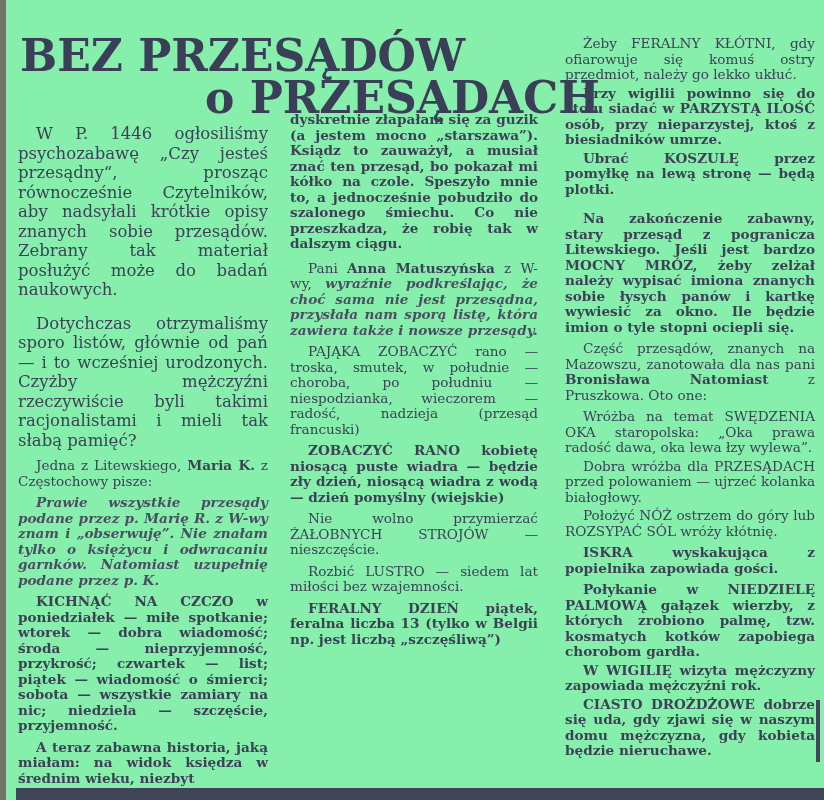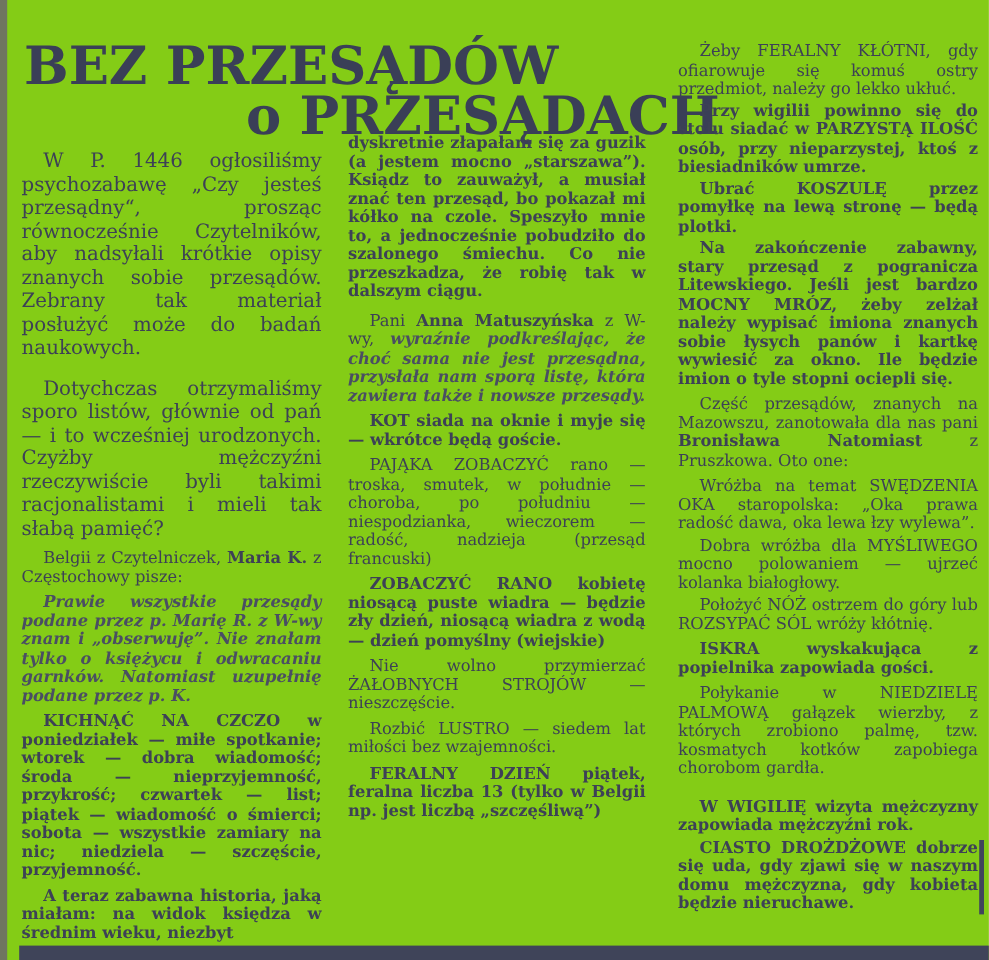--- a/index.html
+++ b/index.html
@@ -11,7 +11,7 @@
     }
     .page {
       position: absolute; left: 0; top: 0; width: 824px; height: 800px;
-      background: #84cc16;
+      background: #86efac;
     }
     .left-edge {
       position: absolute; left: 0; top: 0; width: 6px; height: 800px;

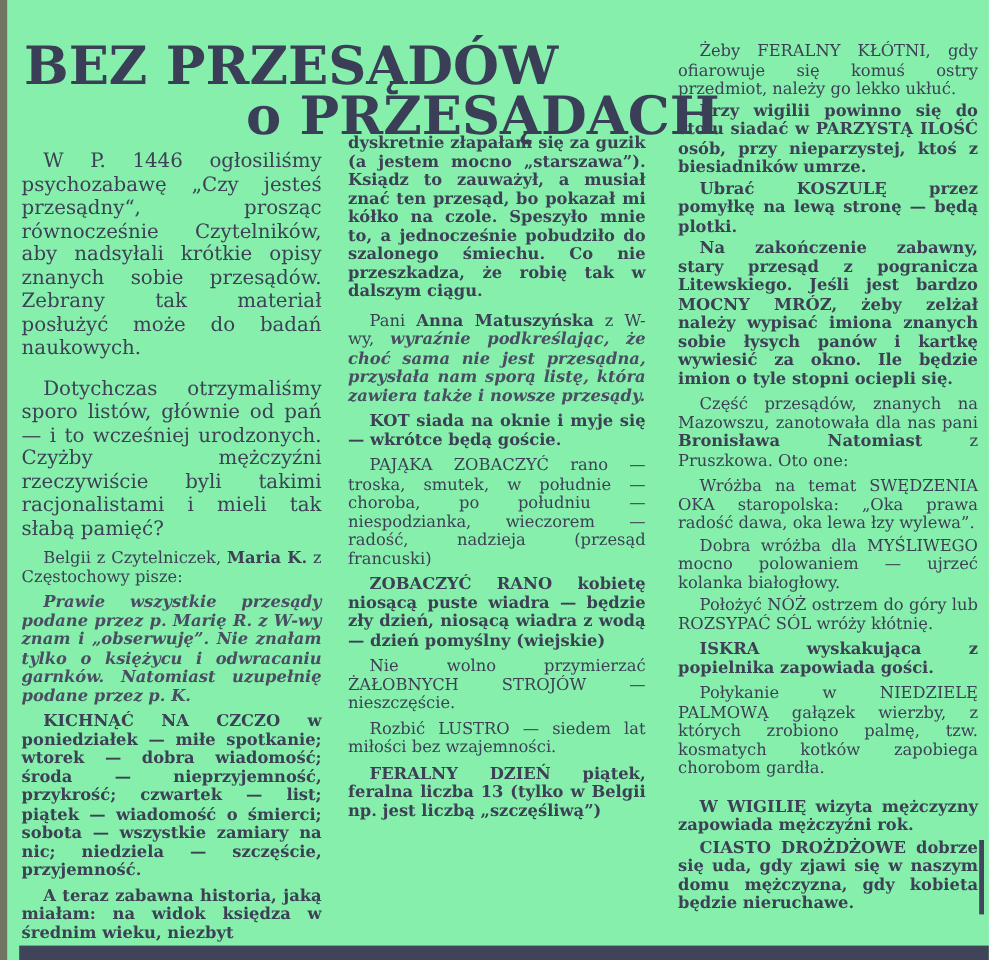--- a/index.html
+++ b/index.html
@@ -76,7 +76,7 @@
   <div class="col col3">
     <p style="margin-bottom:3px">Żeby FERALNY KŁÓTNI, gdy ofiarowuje się komuś ostry przedmiot, należy go lekko ukłuć.</p>
     <p style="font-weight:bold;margin-bottom:3px">Przy wigilii powinno się do stołu siadać w PARZYSTĄ ILOŚĆ osób, przy nieparzystej, ktoś z biesiadników umrze.</p>
-    <p style="font-weight:bold;margin-bottom:3px">Ubrać KOSZULĘ przez pomyłkę na lewą stronę — będą plotki.</p>
+    <p style="font-weight:bold;margin-bottom:14px">Ubrać KOSZULĘ przez pomyłkę na lewą stronę — będą plotki.</p>
     <p style="font-weight:bold">Na zakończenie zabawny, stary przesąd z pogranicza Litewskiego. Jeśli jest bardzo MOCNY MRÓZ, żeby zelżał należy wypisać imiona znanych sobie łysych panów i kartkę wywiesić za okno. Ile będzie imion o tyle stopni ociepli się.</p>
     <p>
       <span>Część przesądów, znanych na Mazowszu, zanotowała dla nas pani </span><b>Bronisława Natomiast</b><span> z Pruszkowa. Oto one:</span>

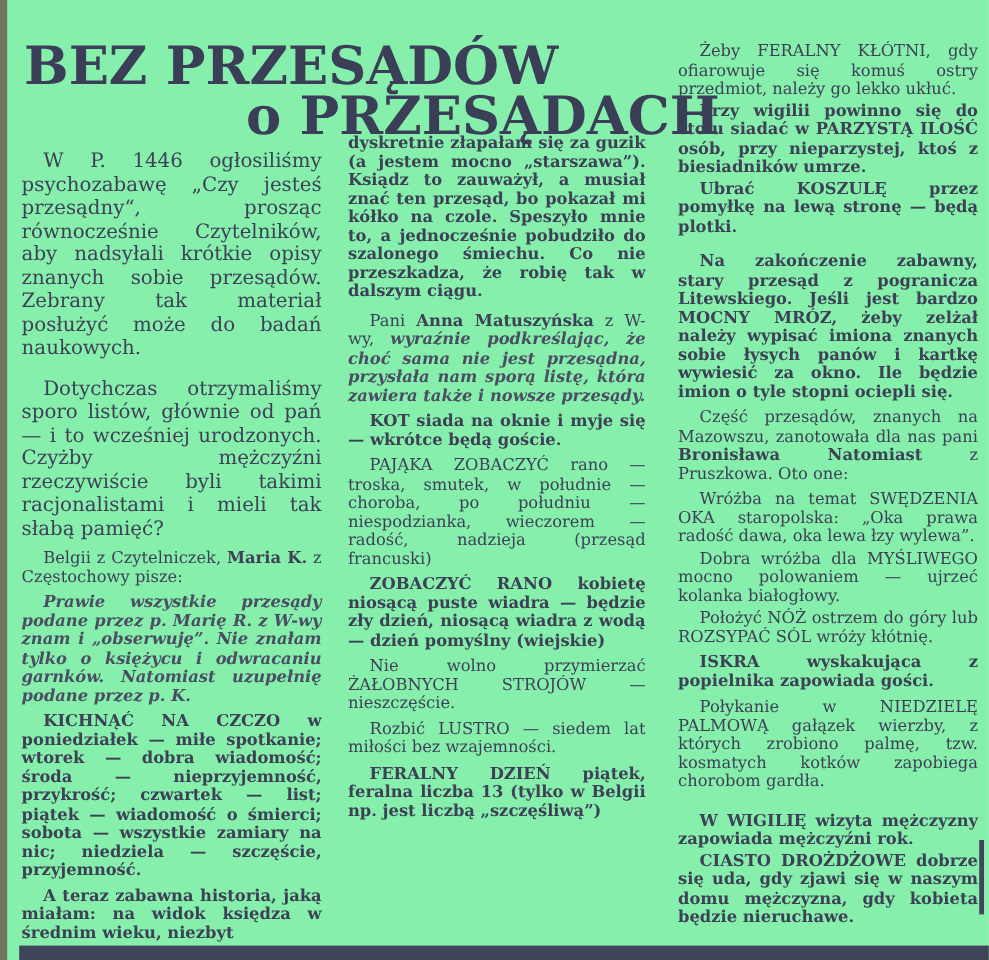--- a/index.html
+++ b/index.html
@@ -65,7 +65,6 @@
     <p>
       <span>Pani </span><b>Anna Matuszyńska</b><span> z W-wy, </span><i class="quote">wyraźnie podkreślając, że choć sama nie jest przesądna, przysłała nam sporą listę, która zawiera także i nowsze przesądy.</i>
     </p>
-    <p style="font-weight:bold">KOT siada na oknie i myje się — wkrótce będą goście.</p>
     <p>PAJĄKA ZOBACZYĆ rano — troska, smutek, w południe — choroba, po południu — niespodzianka, wieczorem — radość, nadzieja (przesąd francuski)</p>
     <p style="font-weight:bold">ZOBACZYĆ RANO kobietę niosącą puste wiadra — będzie zły dzień, niosącą wiadra z wodą — dzień pomyślny (wiejskie)</p>
     <p>Nie wolno przymierzać ŻAŁOBNYCH STROJÓW — nieszczęście.</p>

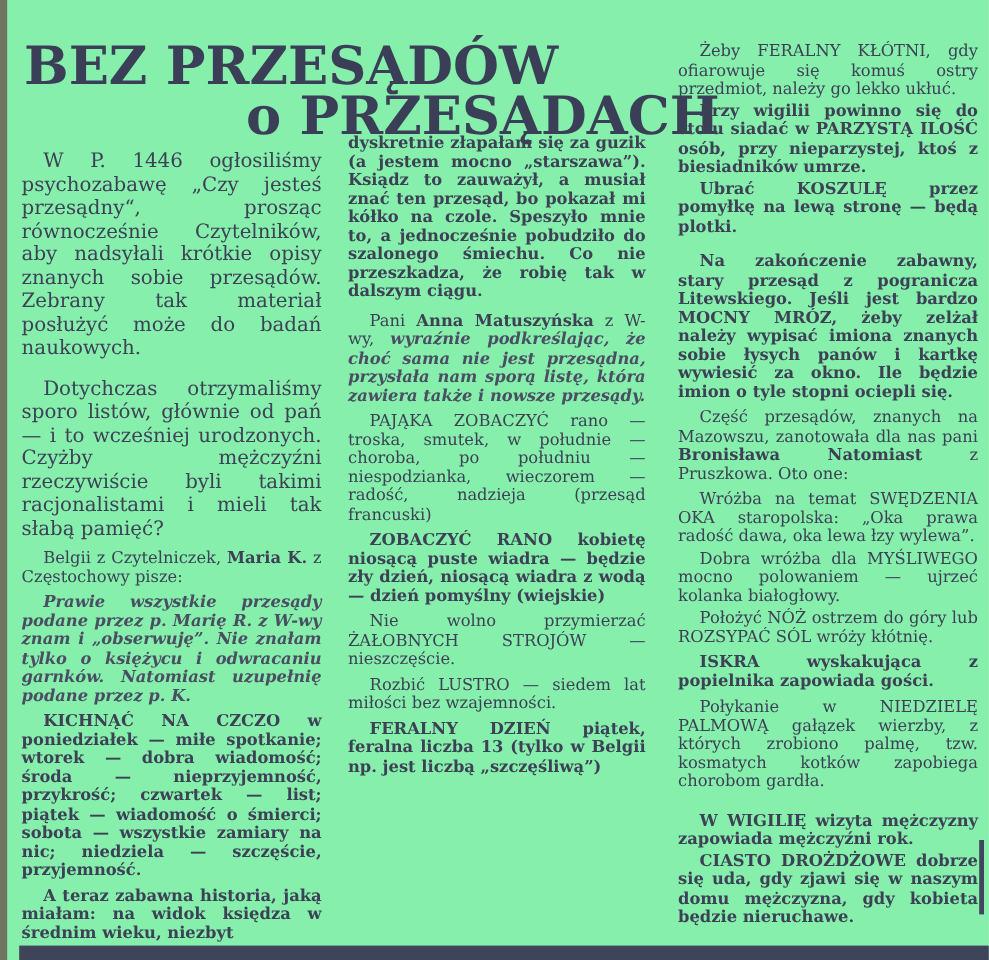--- a/index.html
+++ b/index.html
@@ -53,7 +53,7 @@
     <p class="lead">W P. 1446 ogłosiliśmy psychozabawę „Czy jesteś przesądny“, prosząc równocześnie Czytelników, aby nadsyłali krótkie opisy znanych sobie przesądów. Zebrany tak materiał posłużyć może do badań naukowych.</p>
     <p class="lead" style="margin-bottom:8px">Dotychczas otrzymaliśmy sporo listów, głównie od pań — i to wcześniej urodzonych. Czyżby mężczyźni rzeczywiście byli takimi racjonalistami i mieli tak słabą pamięć?</p>
     <p>
-      <span>Belgii z Czytelniczek, </span><b>Maria K.</b><span> z Częstochowy pisze:</span>
+      <span>Jedna z Litewskiego, </span><b>Maria K.</b><span> z Częstochowy pisze:</span>
     </p>
     <p class="quote">Prawie wszystkie przesądy podane przez p. Marię R. z W-wy znam i „obserwuję”. Nie znałam tylko o księżycu i odwracaniu garnków. Natomiast uzupełnię podane przez p. K.</p>
     <p style="font-weight:bold">KICHNĄĆ NA CZCZO w poniedziałek — miłe spotkanie; wtorek — dobra wiadomość; środa — nieprzyjemność, przykrość; czwartek — list; piątek — wiadomość o śmierci; sobota — wszystkie zamiary na nic; niedziela — szczęście, przyjemność.</p>

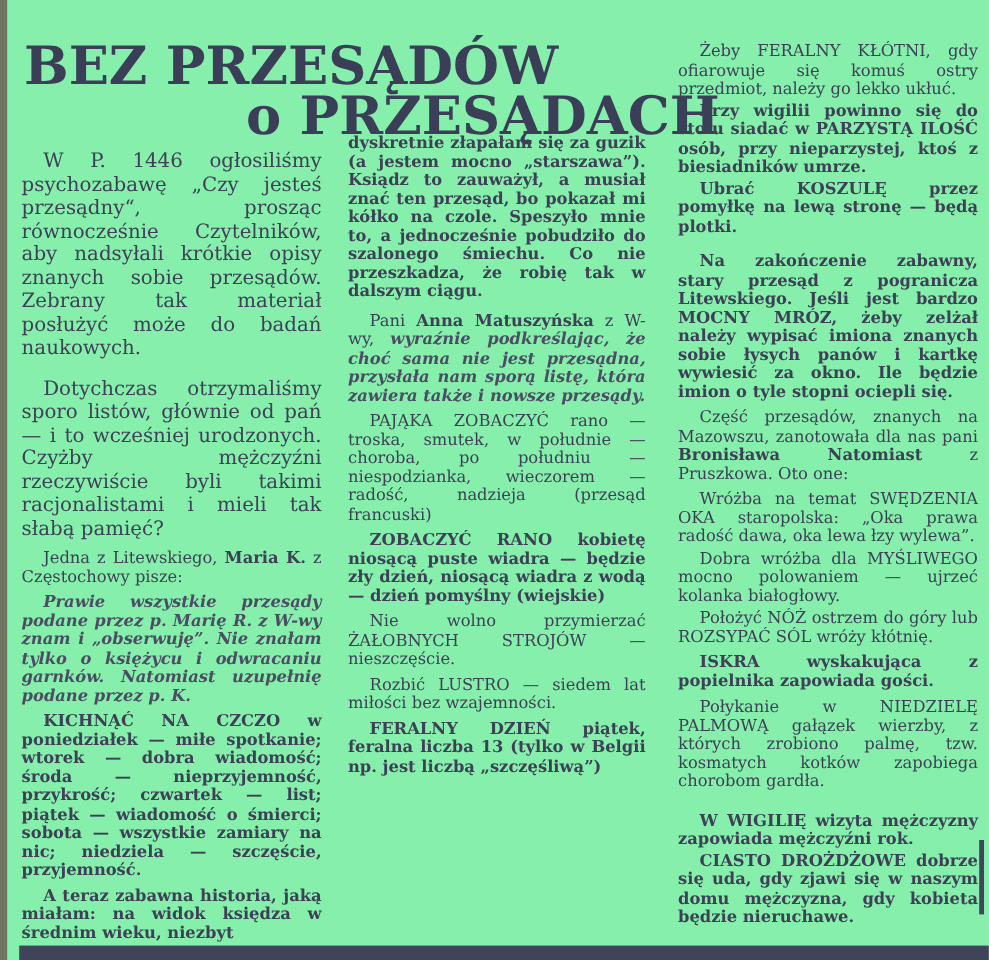--- a/index.html
+++ b/index.html
@@ -81,7 +81,7 @@
       <span>Część przesądów, znanych na Mazowszu, zanotowała dla nas pani </span><b>Bronisława Natomiast</b><span> z Pruszkowa. Oto one:</span>
     </p>
     <p style="margin-bottom:3px">Wróżba na temat SWĘDZENIA OKA staropolska: „Oka prawa radość dawa, oka lewa łzy wylewa”.</p>
-    <p style="margin-bottom:3px">Dobra wróżba dla MYŚLIWEGO mocno polowaniem — ujrzeć kolanka białogłowy.</p>
+    <p style="margin-bottom:3px">Dobra wróżba dla PRZESĄDACH przed polowaniem — ujrzeć kolanka białogłowy.</p>
     <p>Położyć NÓŻ ostrzem do góry lub ROZSYPAĆ SÓL wróży kłótnię.</p>
     <p style="font-weight:bold">ISKRA wyskakująca z popielnika zapowiada gości.</p>
     <p style="font-weight:normal;margin-bottom:17px">Połykanie w NIEDZIELĘ PALMOWĄ gałązek wierzby, z których zrobiono palmę, tzw. kosmatych kotków zapobiega chorobom gardła.</p>

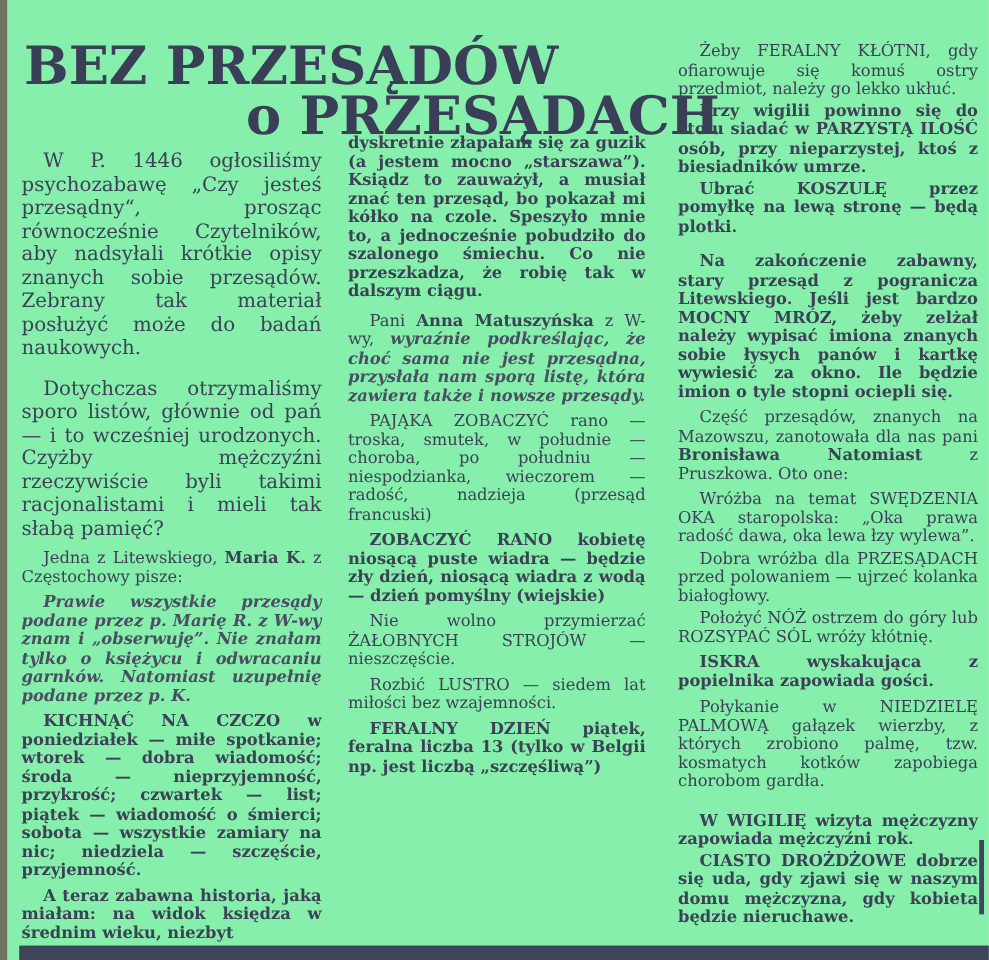--- a/index.html
+++ b/index.html
@@ -84,7 +84,7 @@
     <p style="margin-bottom:3px">Dobra wróżba dla PRZESĄDACH przed polowaniem — ujrzeć kolanka białogłowy.</p>
     <p>Położyć NÓŻ ostrzem do góry lub ROZSYPAĆ SÓL wróży kłótnię.</p>
     <p style="font-weight:bold">ISKRA wyskakująca z popielnika zapowiada gości.</p>
-    <p style="font-weight:normal;margin-bottom:17px">Połykanie w NIEDZIELĘ PALMOWĄ gałązek wierzby, z których zrobiono palmę, tzw. kosmatych kotków zapobiega chorobom gardła.</p>
+    <p style="font-weight:bold;margin-bottom:3px">Połykanie w NIEDZIELĘ PALMOWĄ gałązek wierzby, z których zrobiono palmę, tzw. kosmatych kotków zapobiega chorobom gardła.</p>
     <p style="font-weight:bold;margin-bottom:3px">W WIGILIĘ wizyta mężczyzny zapowiada mężczyźni rok.</p>
     <p style="font-weight:bold">CIASTO DROŻDŻOWE dobrze się uda, gdy zjawi się w naszym domu mężczyzna, gdy kobieta będzie nieruchawe.</p>
   </div>

